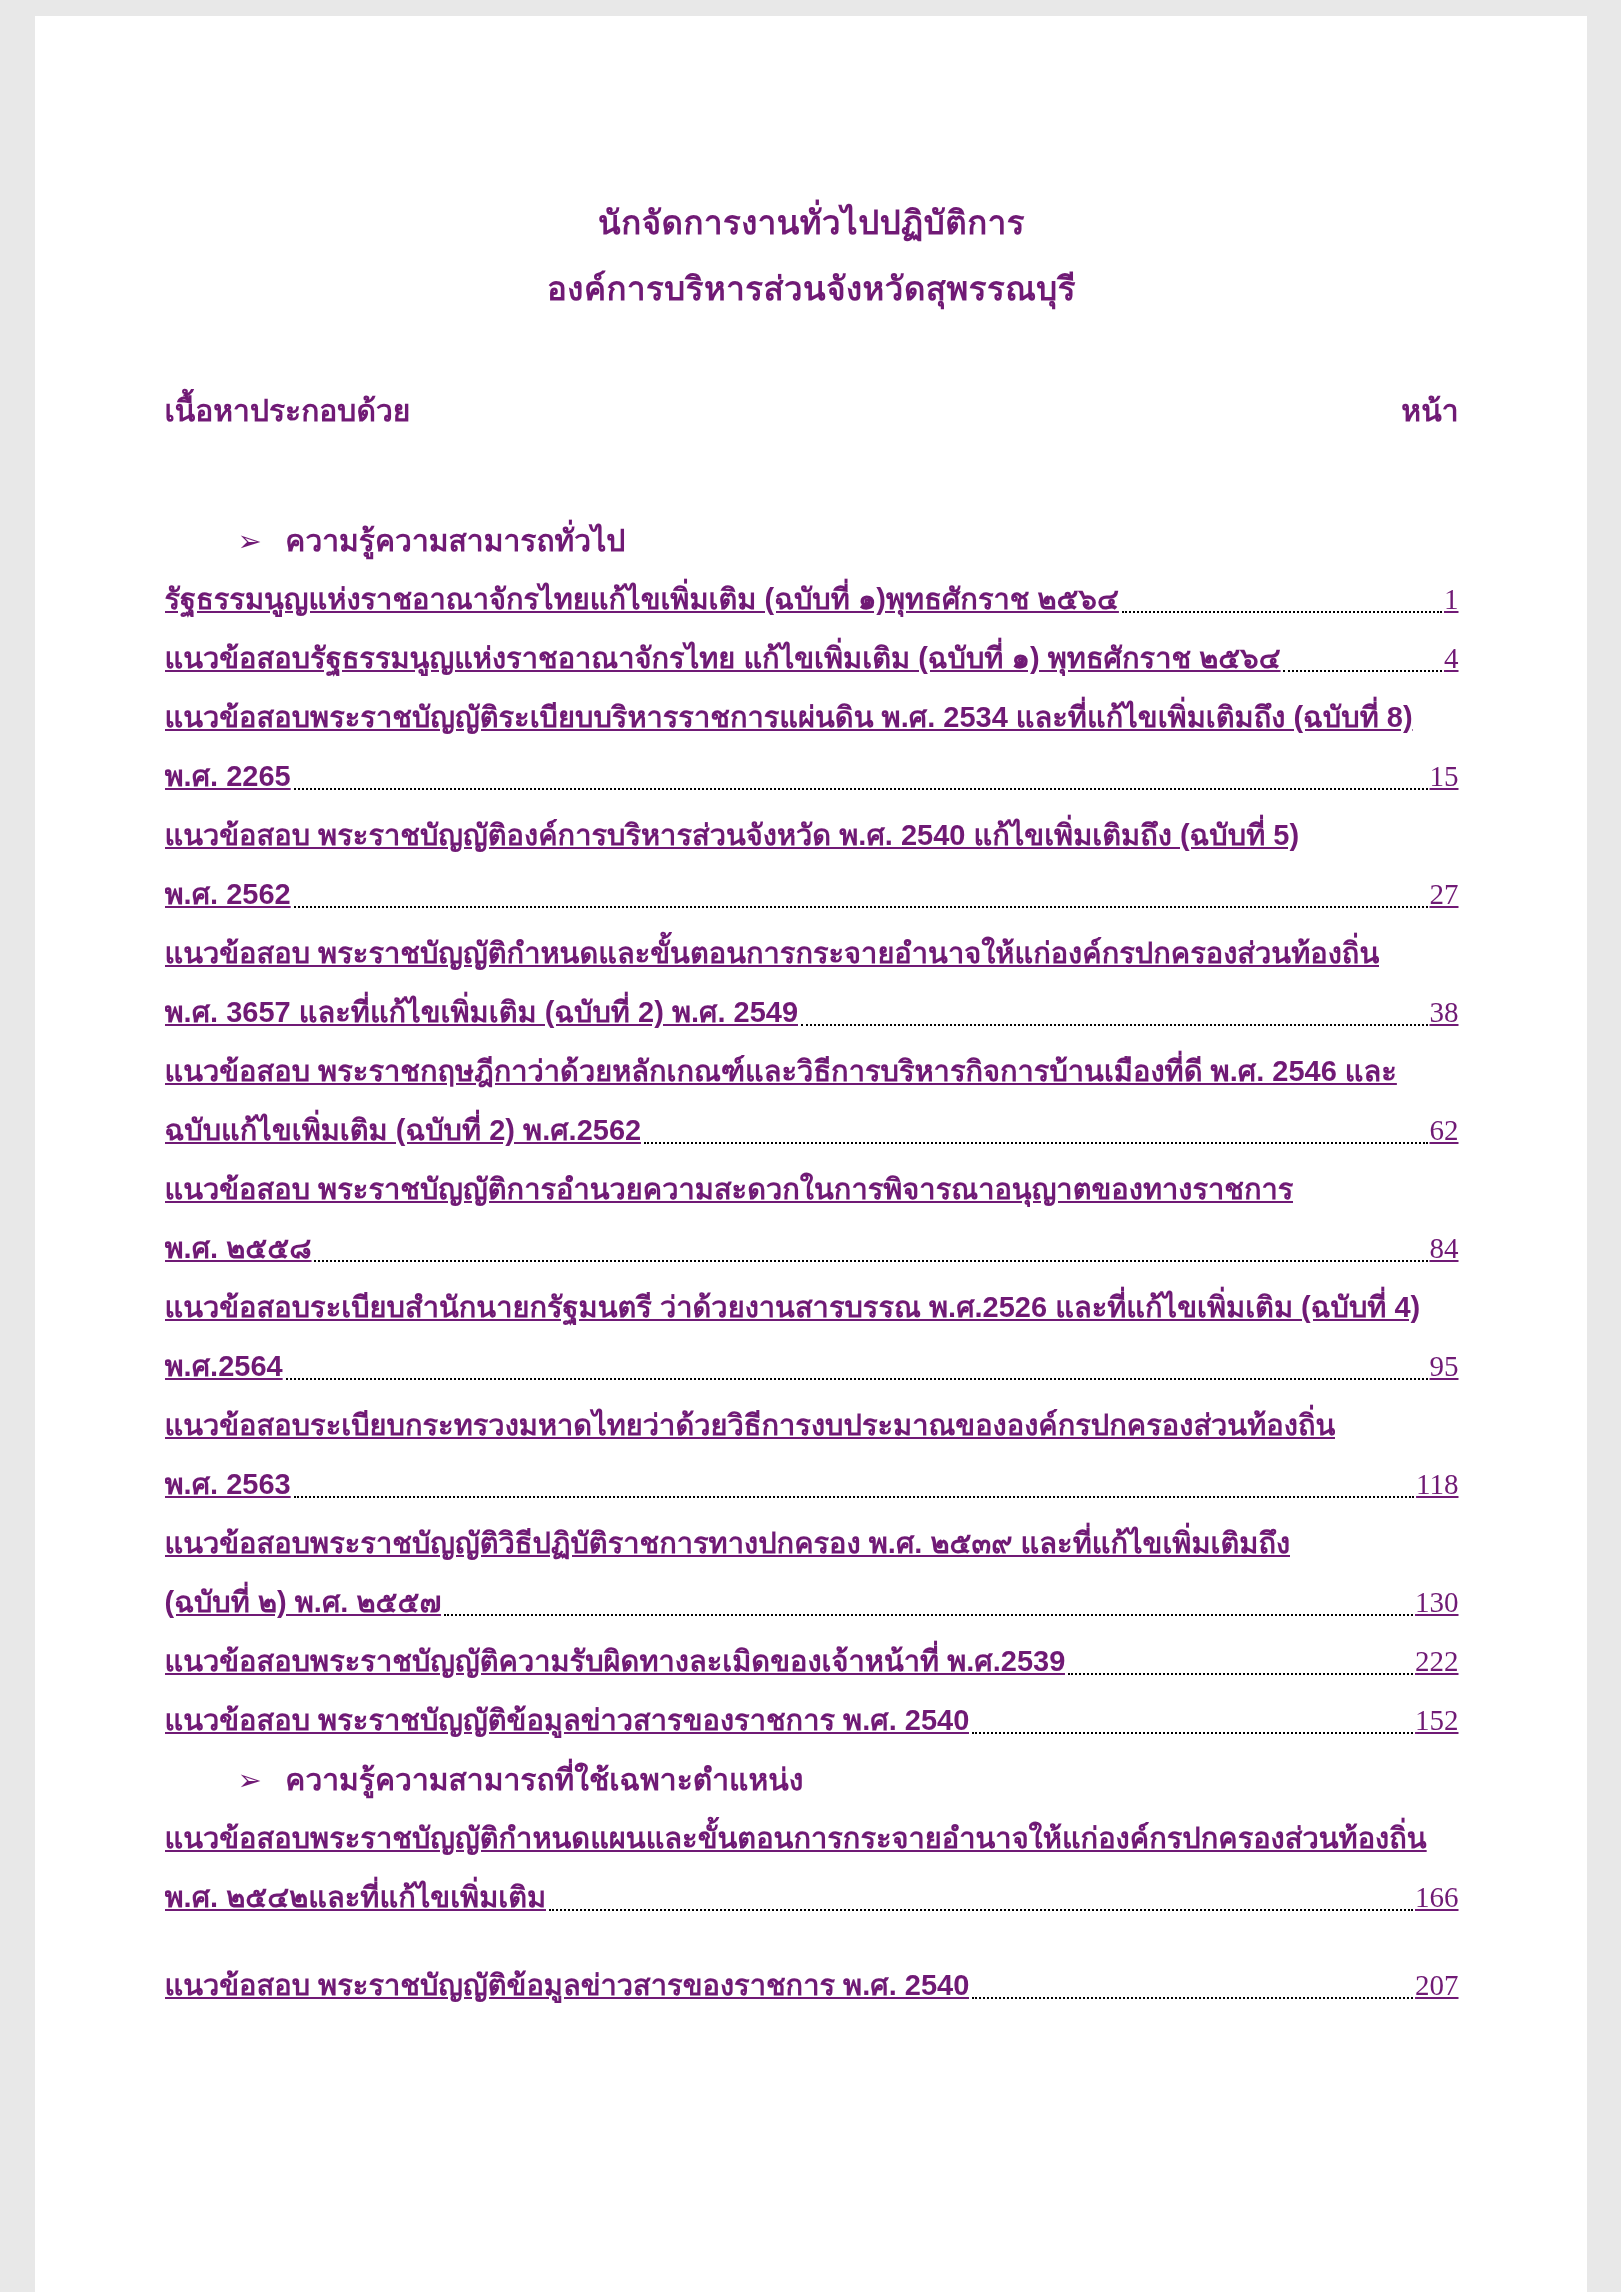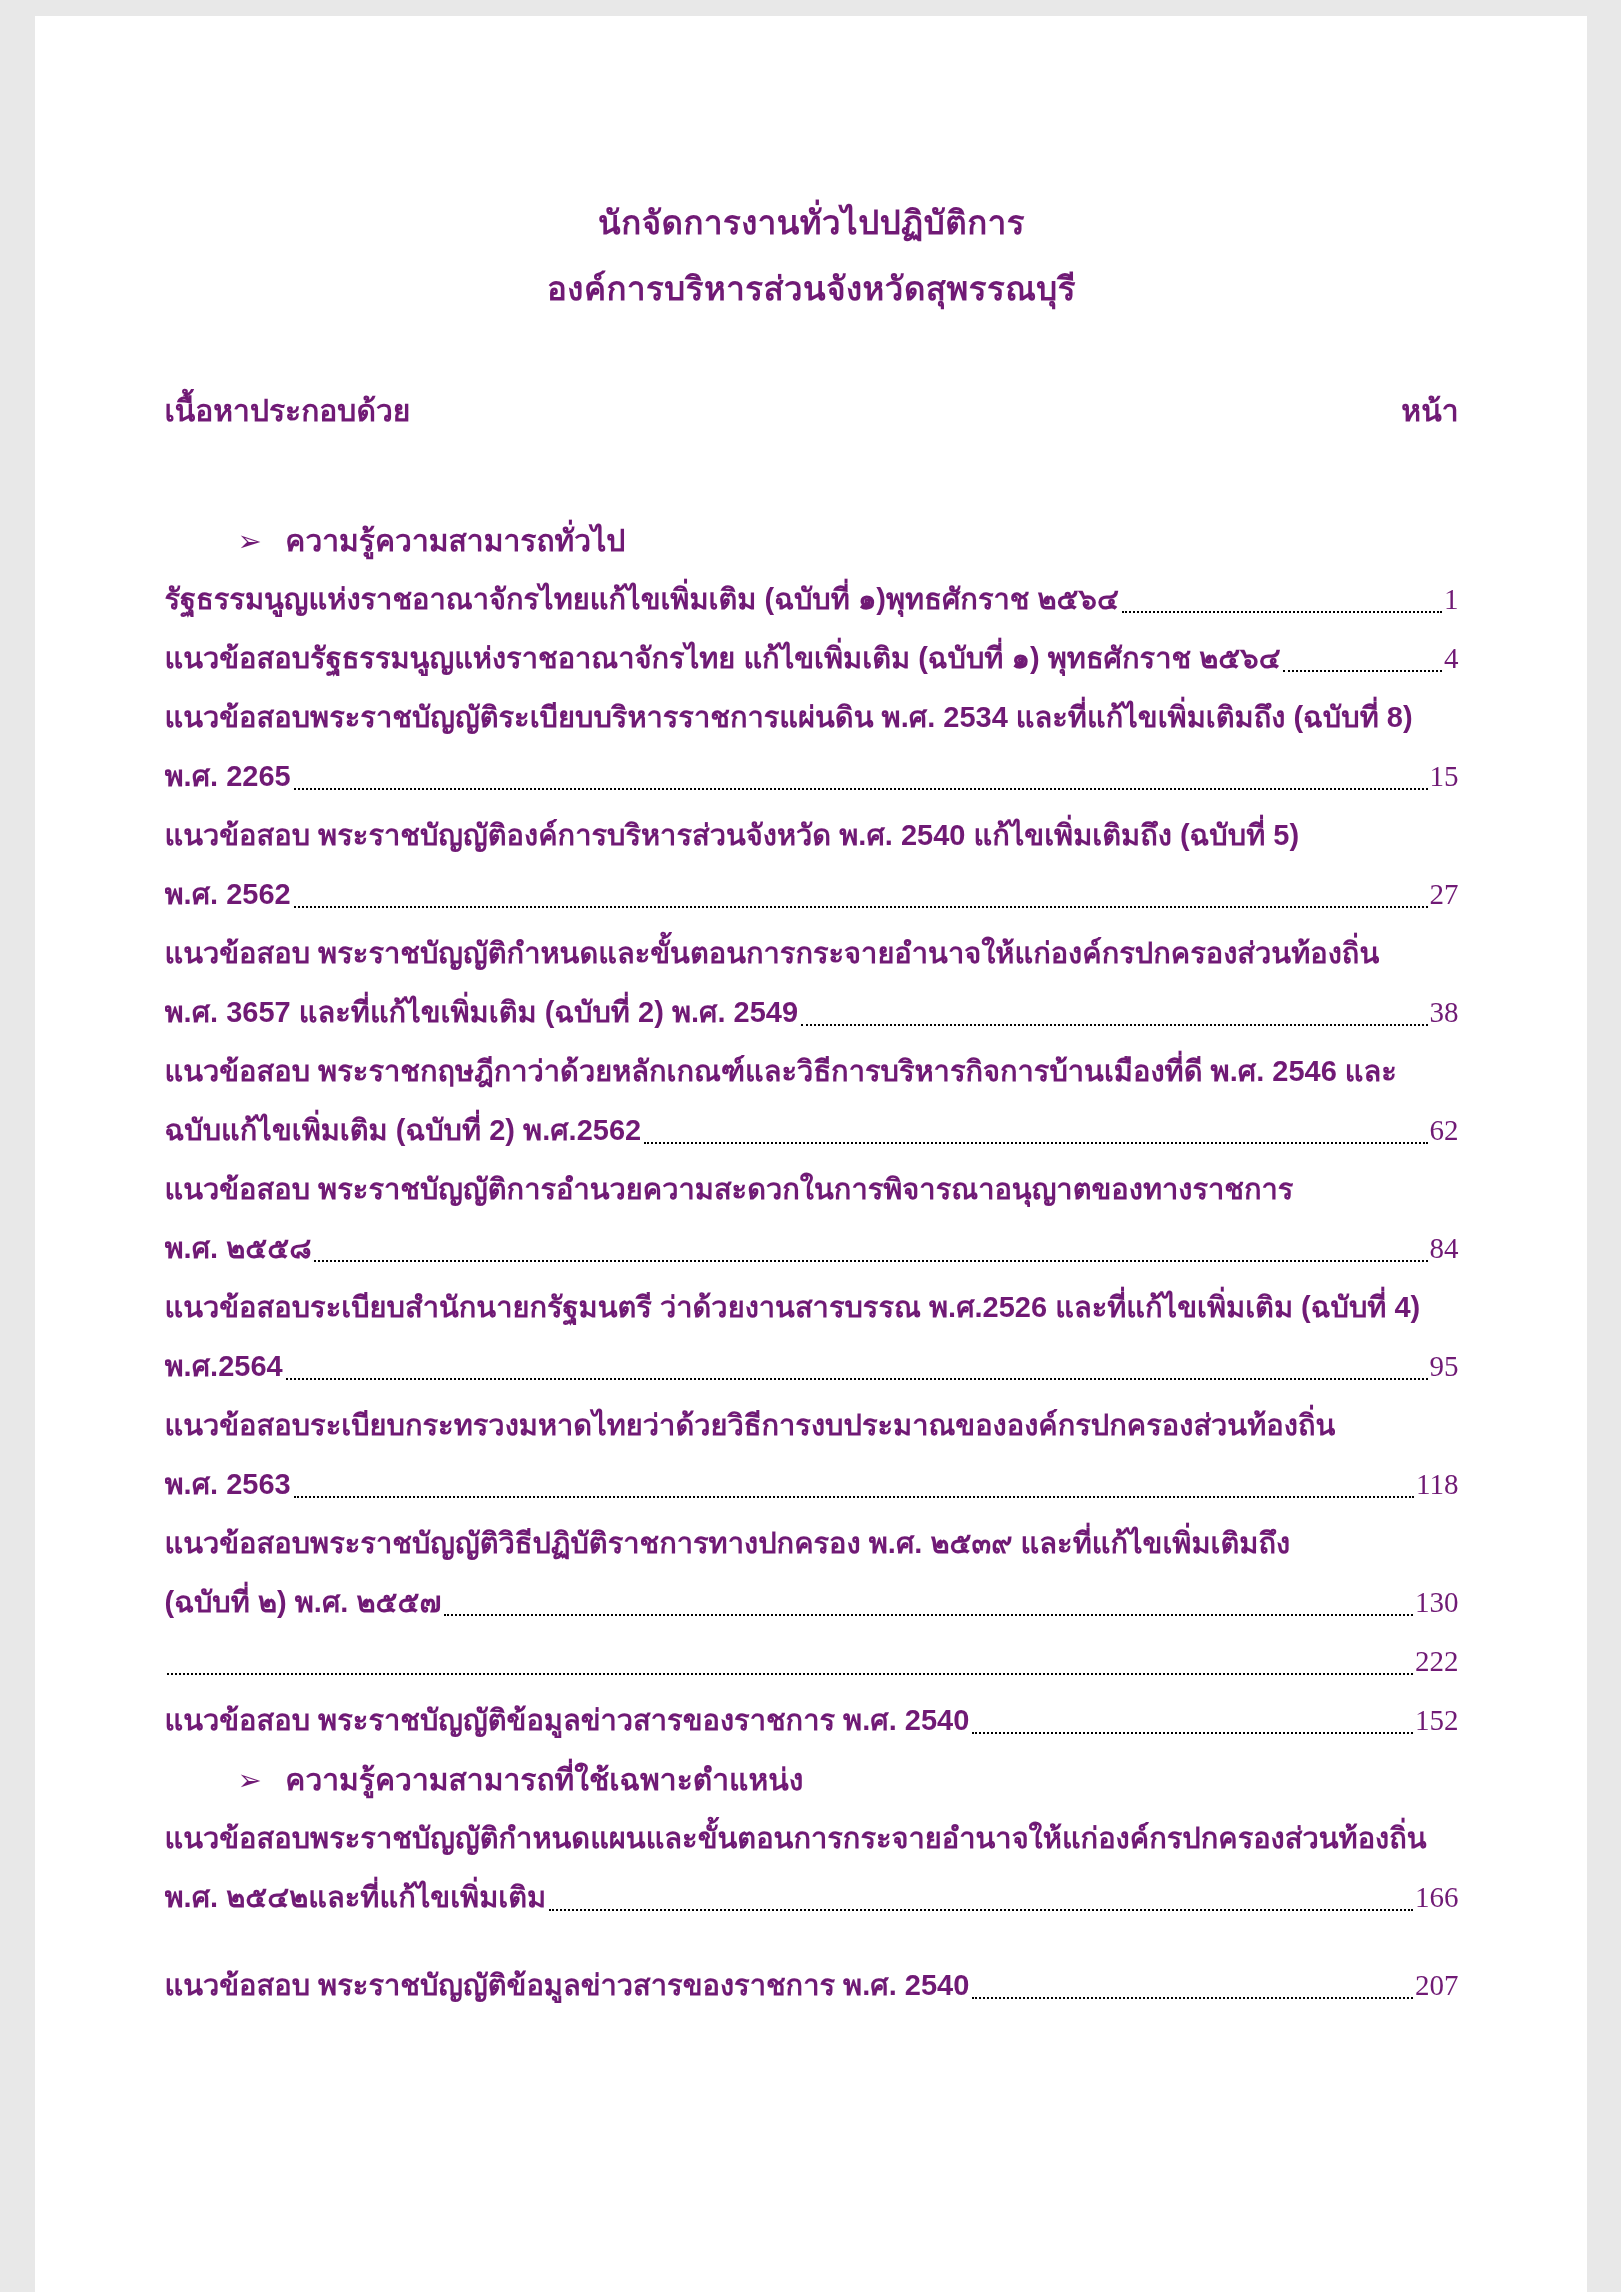--- a/index.html
+++ b/index.html
@@ -44,7 +44,7 @@
   .toc-row{
     display:flex;align-items:center;
     height:59px;line-height:59px;
-    font-size:29px;font-weight:700;
+    font-size:29px;font-weight:700;text-decoration:underline;
   }
   .toc-text{white-space:nowrap;overflow:hidden;}
   .toc-leader{

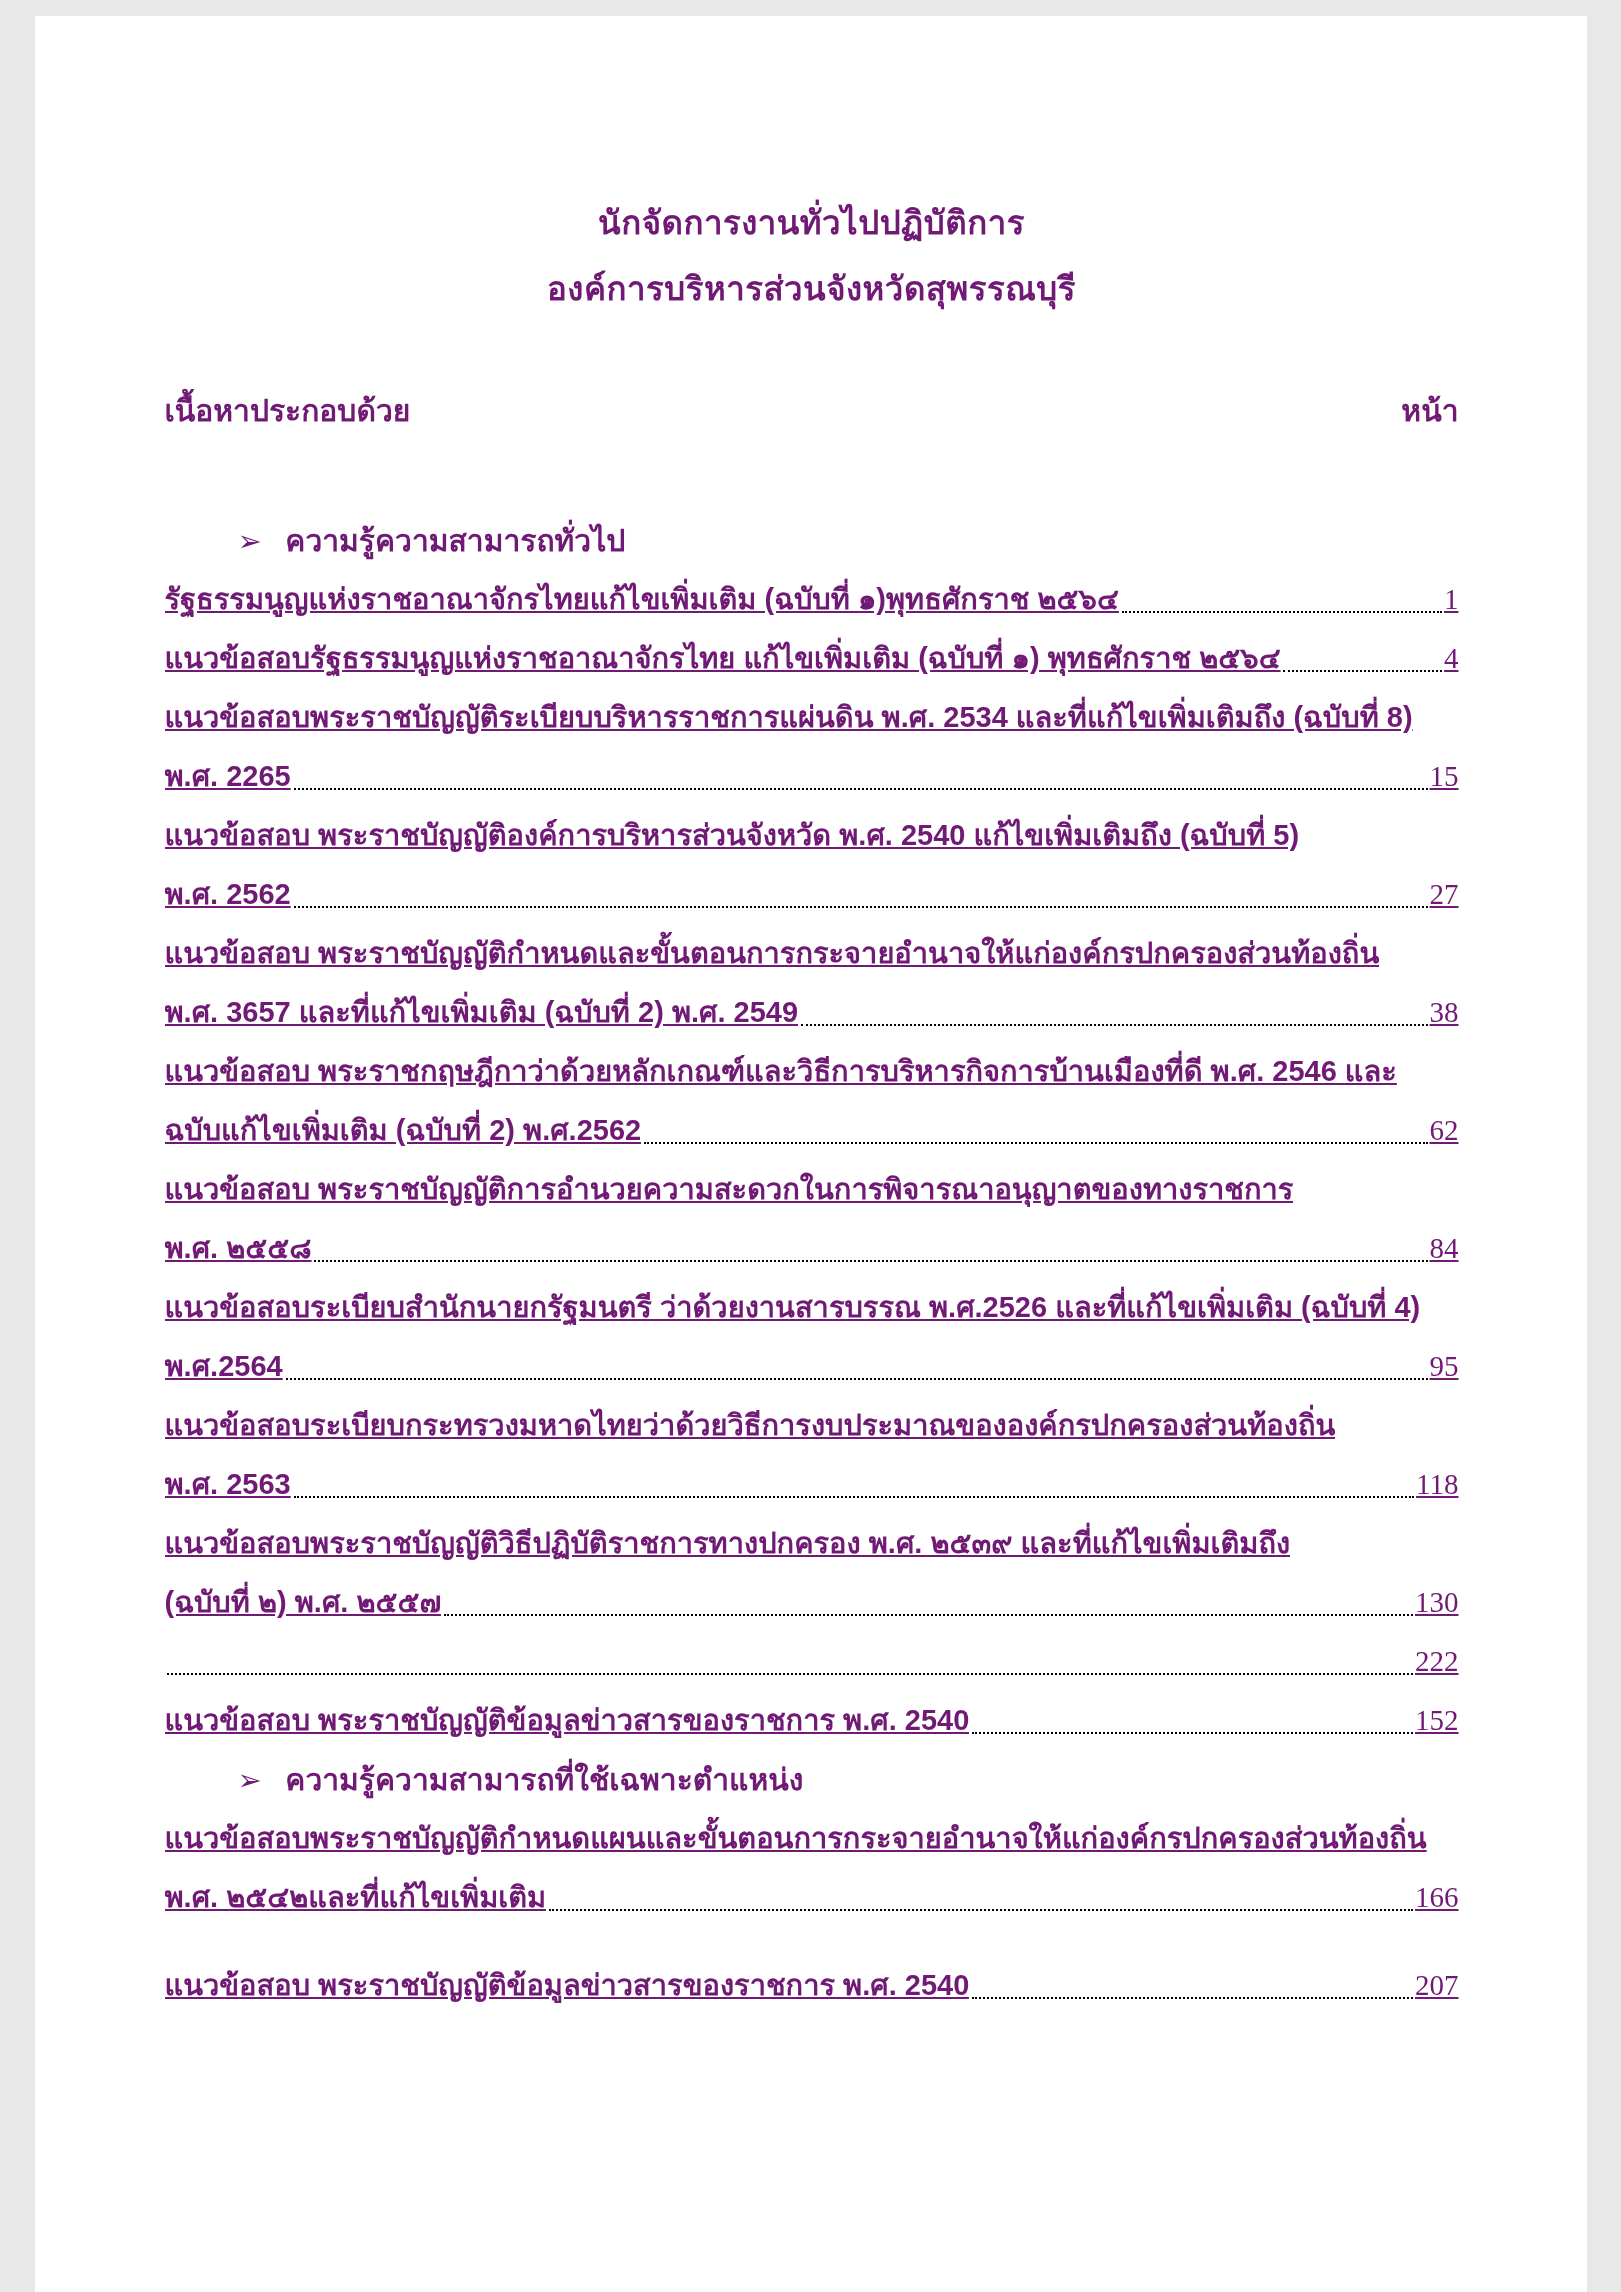--- a/index.html
+++ b/index.html
@@ -179,6 +179,7 @@
           </div>
           <div class="toc-entry">
             <div class="toc-row">
+              <span class="toc-text">แนวข้อสอบพระราชบัญญัติความรับผิดทางละเมิดของเจ้าหน้าที่ พ.ศ.2539</span>
               <span class="toc-leader"></span>
               <span class="toc-page">222</span>
             </div>

